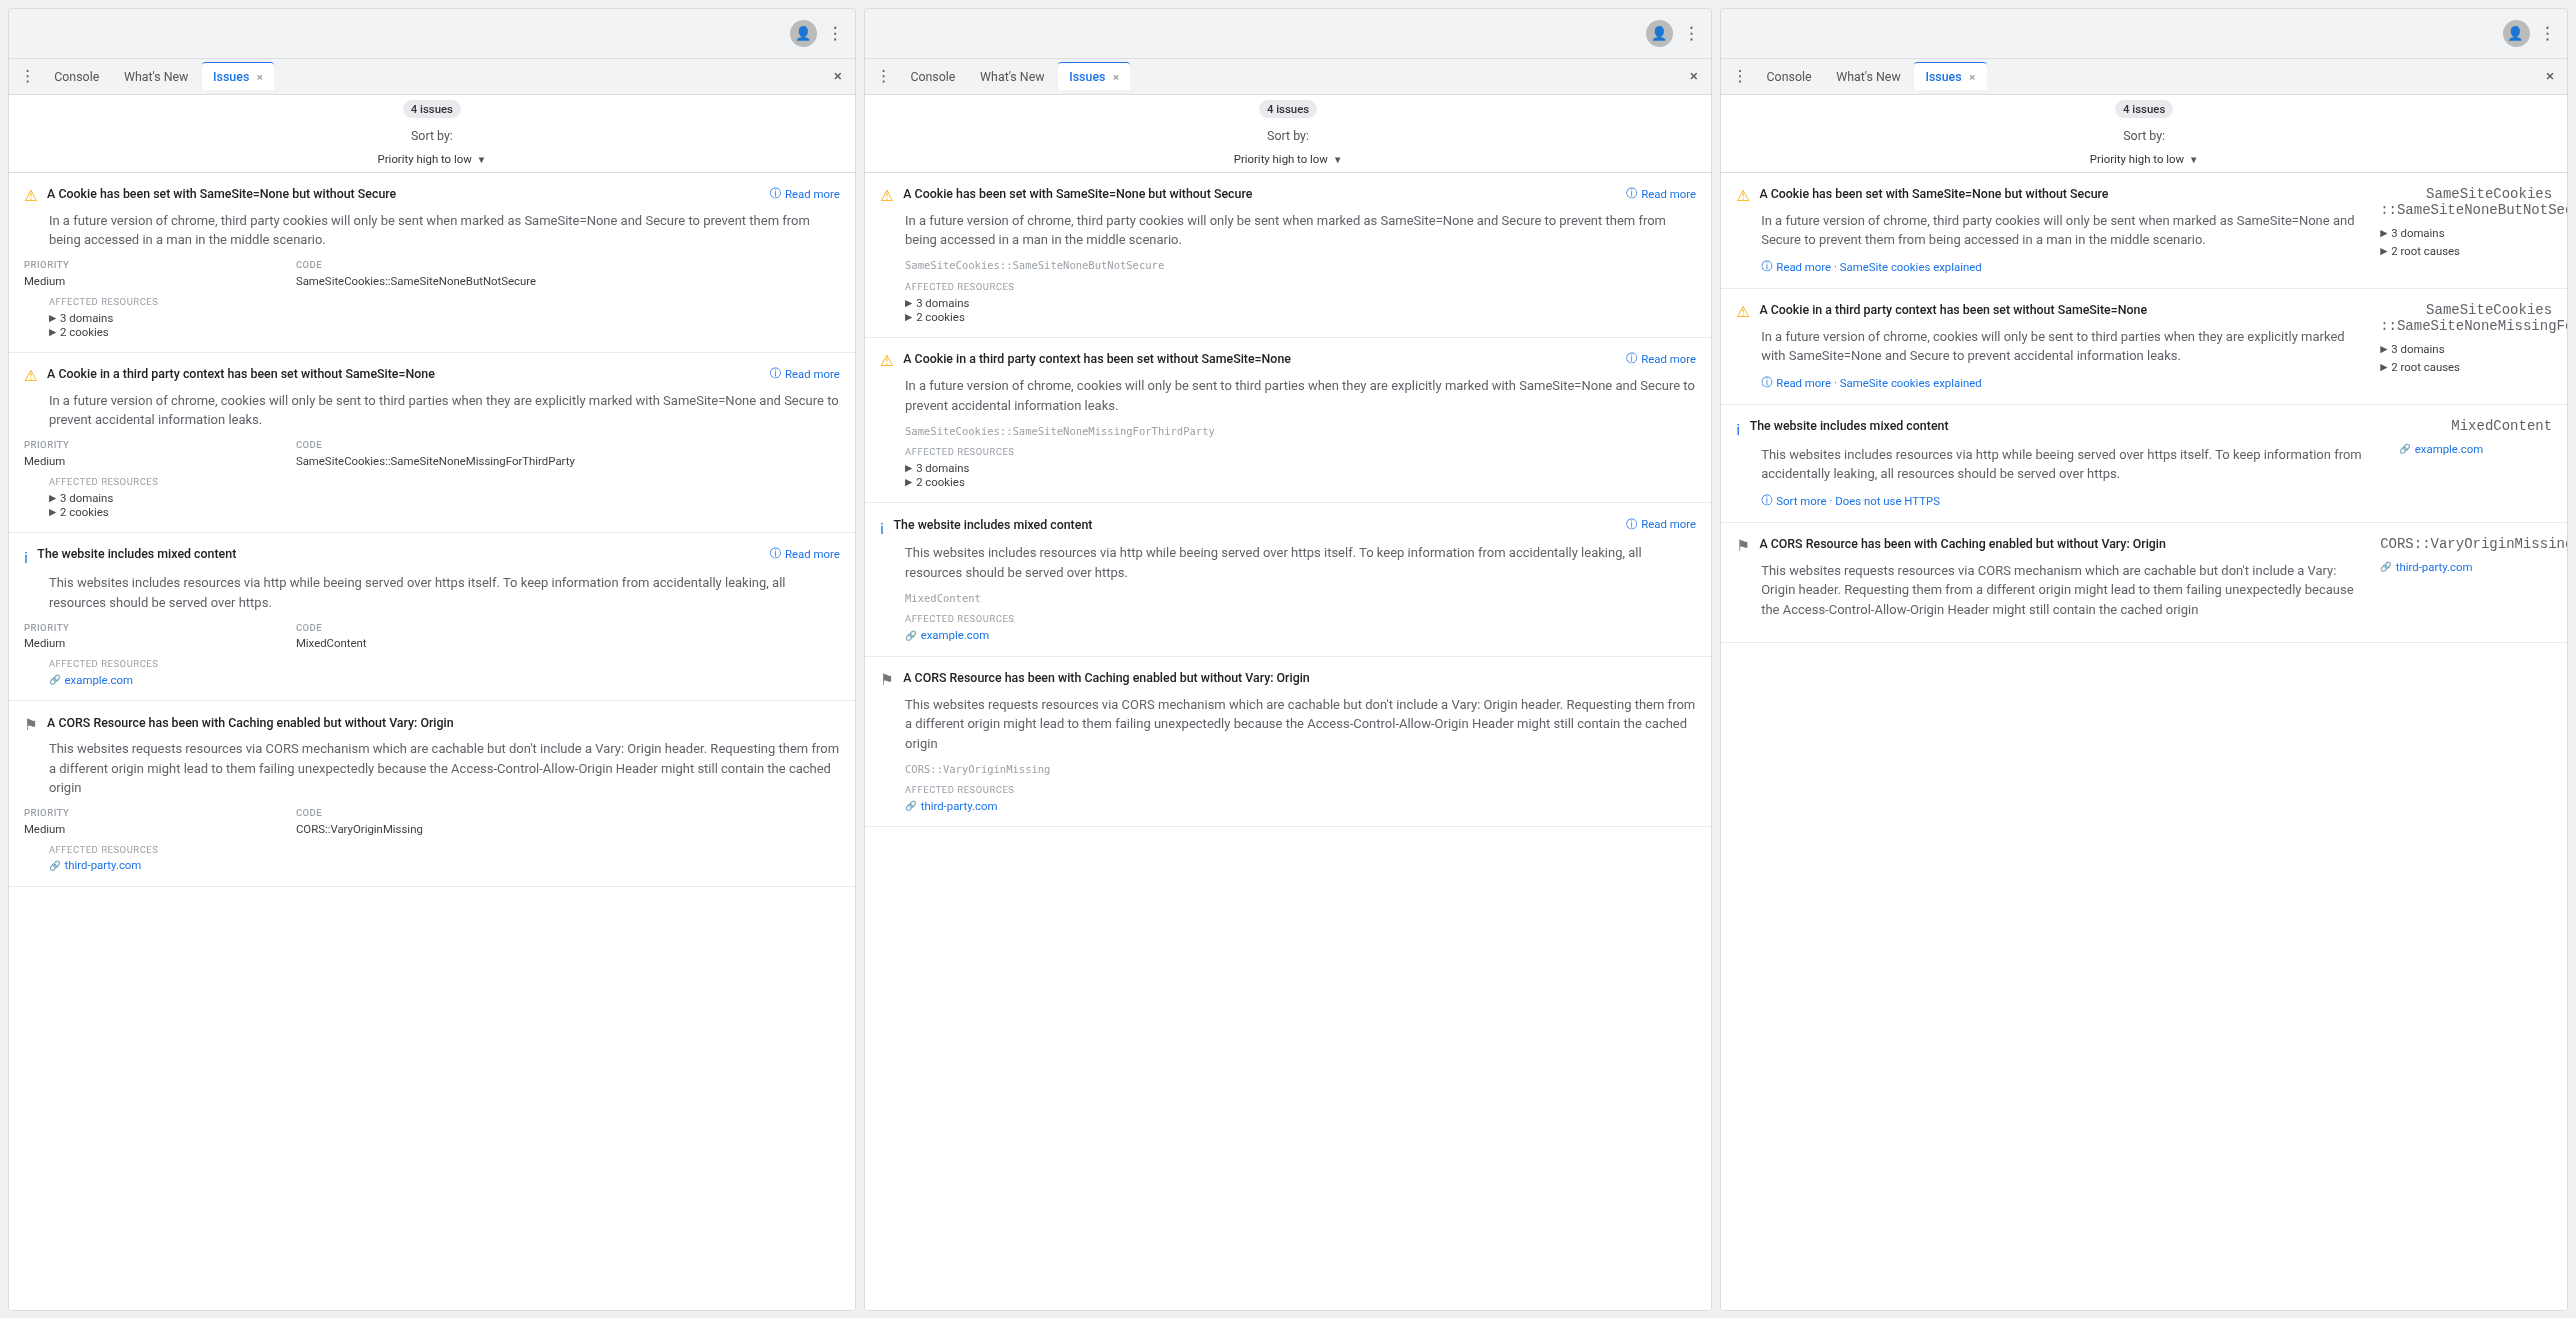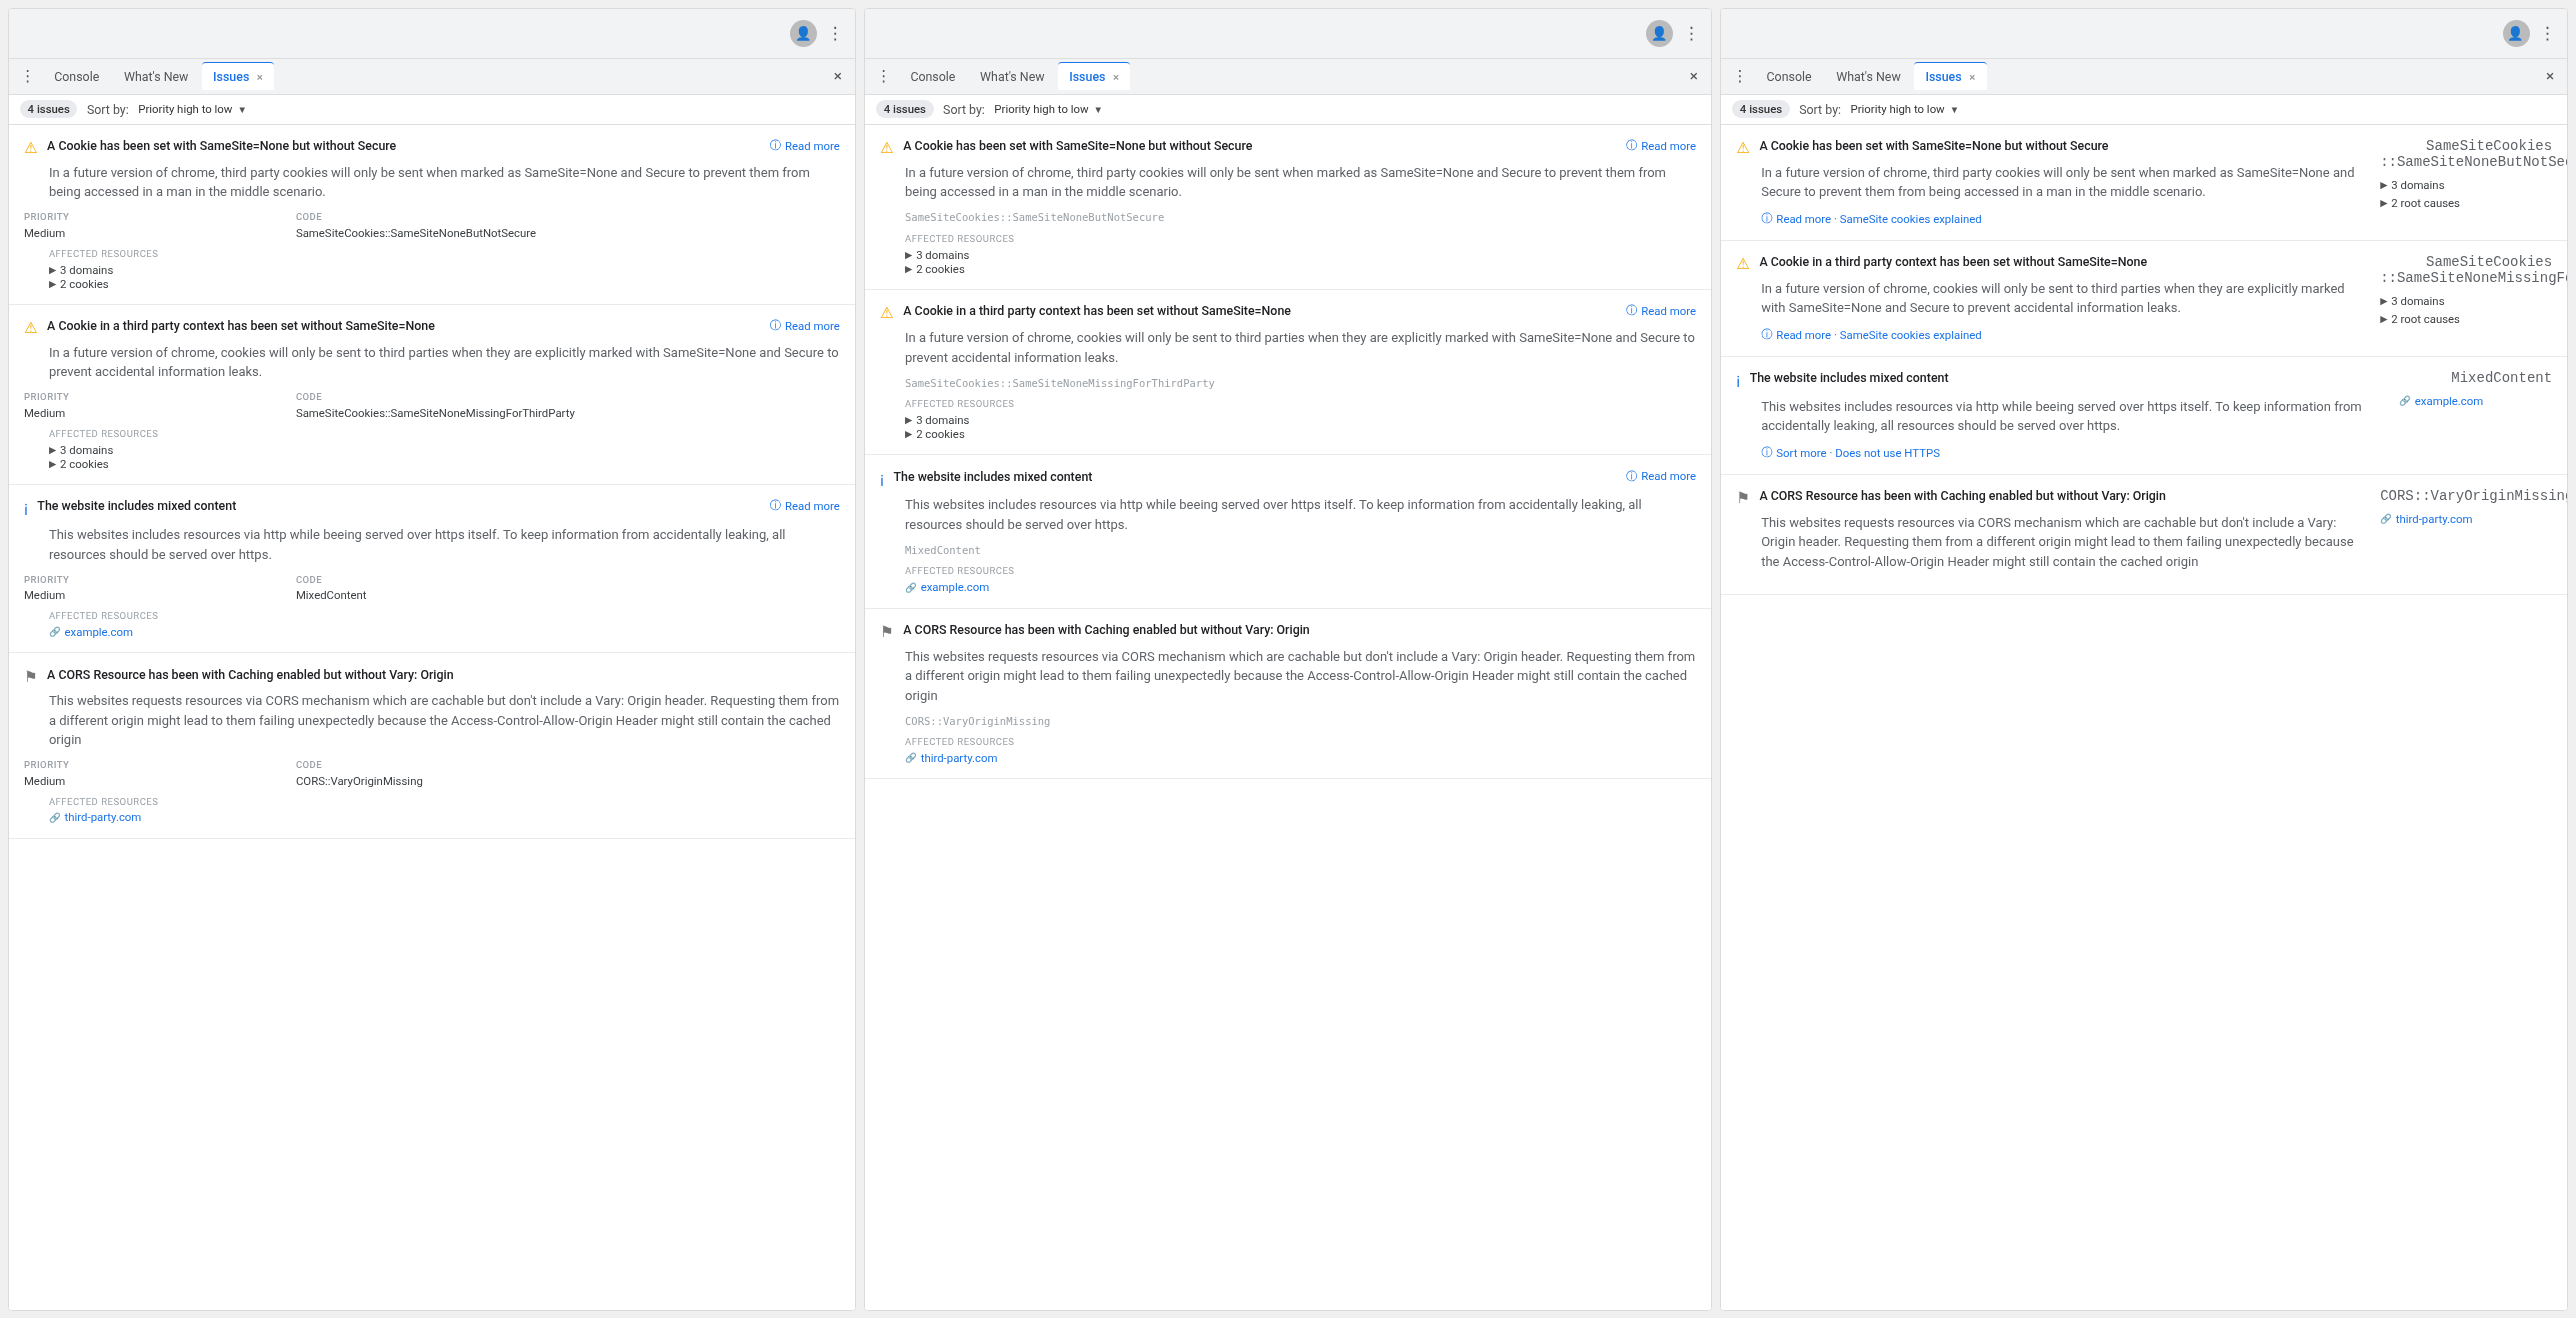--- a/index.html
+++ b/index.html
@@ -102,6 +102,7 @@
       border-bottom: 1px solid #ddd;
       gap: 9.5px;
       font-size: 12.4px;
+      flex-direction: column;
     }
     .issues-count {
       background: #e8eaed;

